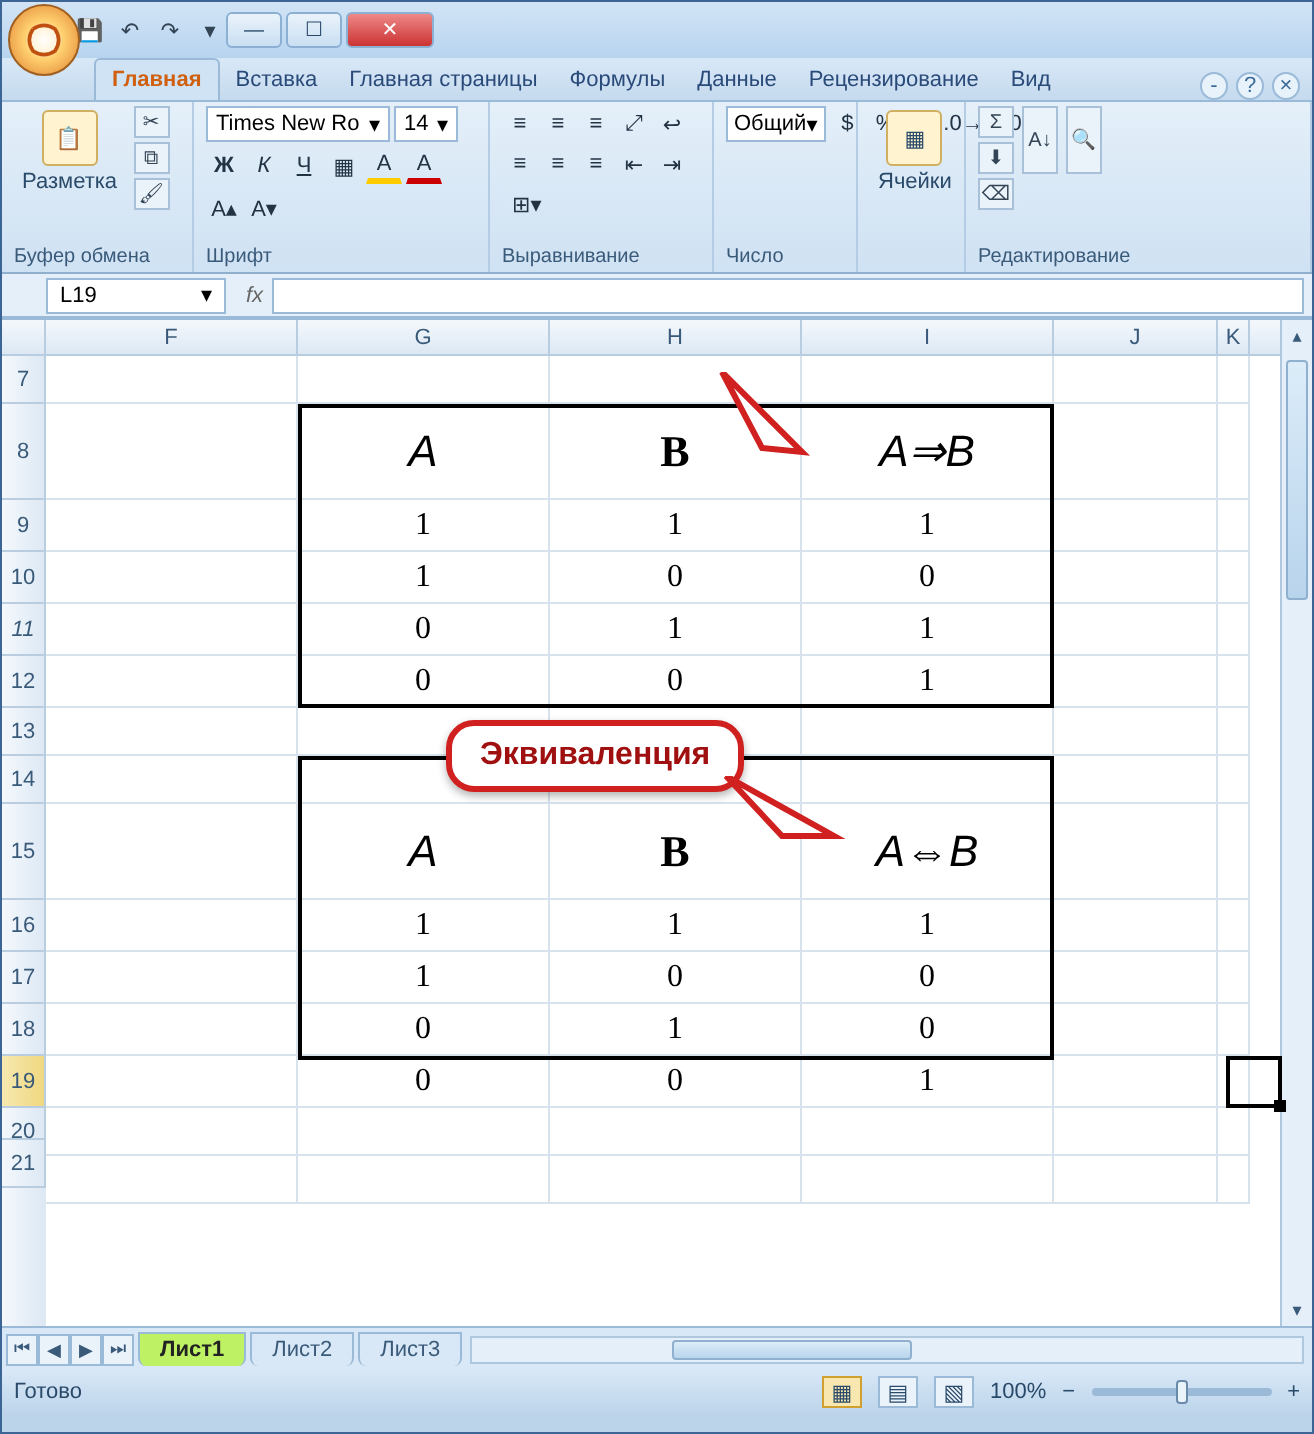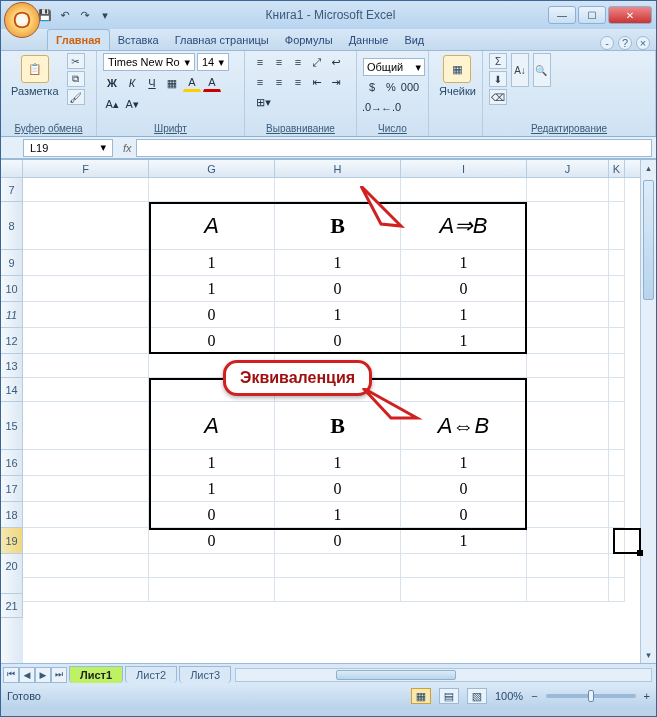--- a/index.html
+++ b/index.html
@@ -86,7 +86,6 @@
     <span>↷</span>
     <span>▾</span>
   </div>
-  <div class="title">Книга1 - Microsoft Excel</div>
   <div class="winbtns">
     <div class="winbtn">—</div>
     <div class="winbtn">☐</div>

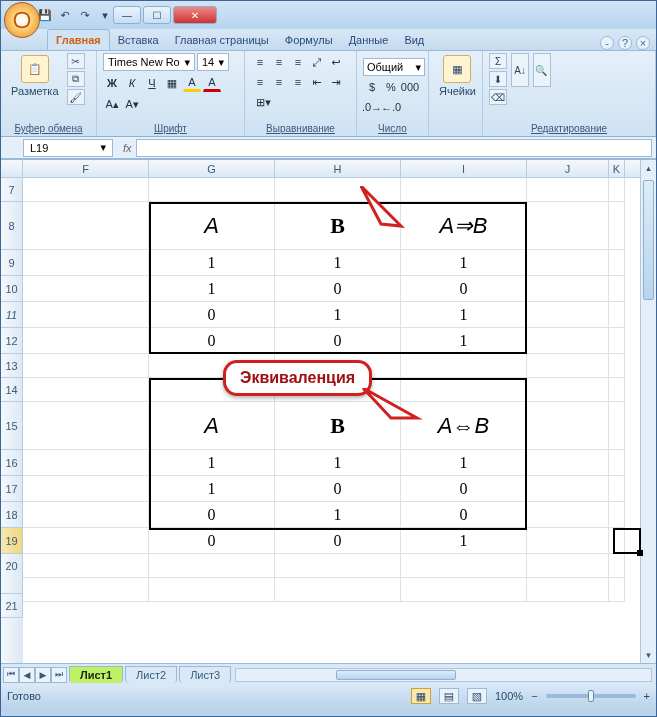--- a/index.html
+++ b/index.html
@@ -99,6 +99,7 @@
   <div class="tab">Главная страницы</div>
   <div class="tab">Формулы</div>
   <div class="tab">Данные</div>
+  <div class="tab">Рецензирование</div>
   <div class="tab">Вид</div>
   <div class="tab-right">
     <span>-</span>

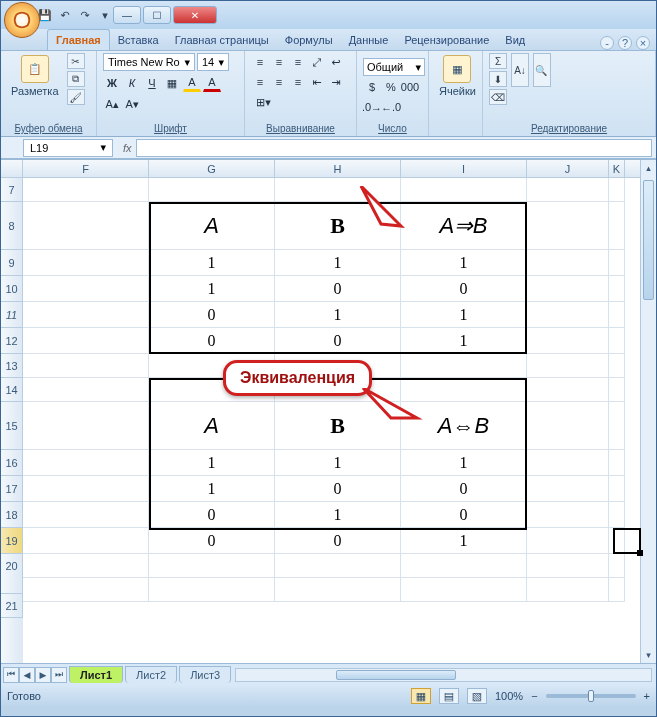--- a/index.html
+++ b/index.html
@@ -179,7 +179,7 @@
     <div class="group-label">Выравнивание</div>
   </div>
   <div class="group" style="width:72px">
-    <div class="group-body" style="flex-direction:column; gap:2px;justify-content:center;">
+    <div class="group-body" style="flex-direction:row; gap:2px;">
       <div class="num-sel">
           <span>Общий</span>
           <span>▾</span>

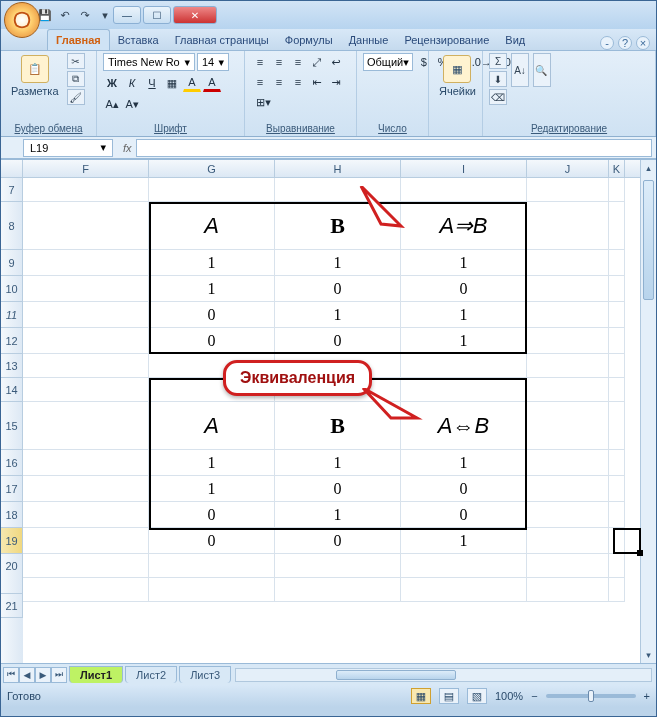--- a/index.html
+++ b/index.html
@@ -20,7 +20,7 @@
 .tab-right span{ width:14px; height:14px; color:#3a6a9a; font-size:11px; display:inline-flex; align-items:center; justify-content:center; border:1px solid #9abad8; border-radius:50%; background:#e8f2fb;}
 .ribbon { height:86px; background:linear-gradient(#e4eff9,#cfe2f3); display:flex; border-bottom:1px solid #8fb0cf; }
 .group { border-right:1px solid #b4cde4; padding:2px 6px; display:flex; flex-direction:column; justify-content:space-between; }
-.group-label { font-size:10px; color:#3a5a7a; text-align:center; padding:2px 0 0;text-decoration:underline;}
+.group-label { font-size:10px; color:#3a5a7a; padding:2px 0 0;}
 .group-body { display:flex; gap:4px; align-items:flex-start; flex:1;}
 .bigbtn { display:flex; flex-direction:column; align-items:center; gap:2px; padding:2px 4px; font-size:11px; color:#2a4a6a;}
 .bigbtn .ico{ width:28px; height:28px; background:#fff3d0; border:1px solid #d0b060; border-radius:3px; display:flex; align-items:center; justify-content:center;}

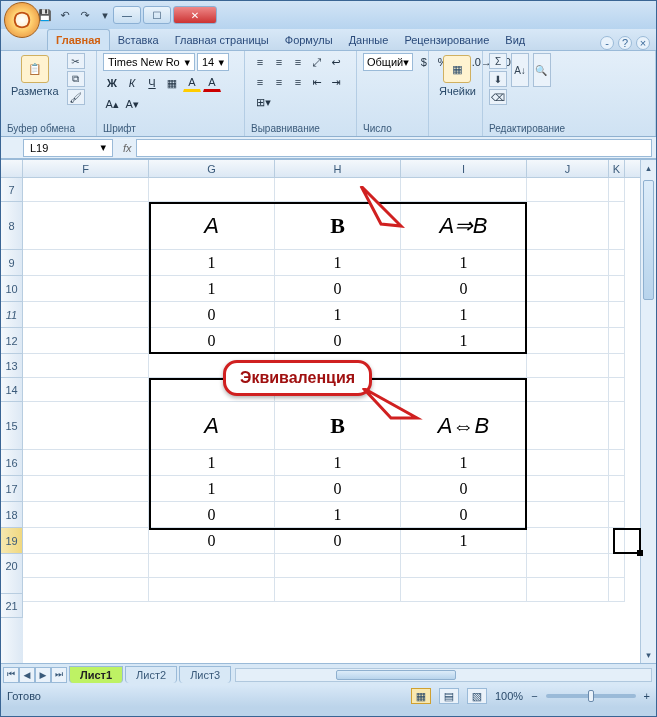--- a/index.html
+++ b/index.html
@@ -256,7 +256,7 @@
       <div class="rowhead" style="height: 26px; line-height: 26px;">17</div>
       <div class="rowhead" style="height: 26px; line-height: 26px;">18</div>
       <div class="rowhead highlighted-row" style="height: 26px; line-height: 26px;">19</div>
-      <div class="rowhead" style="height: 40px; line-height: 24px;">20</div>
+      <div class="rowhead" style="height: 16px; line-height: 24px;">20</div>
       <div class="rowhead" style="height: 24px; line-height: 24px;">21</div>
     </div>
   <div class="grid" id="grid">

